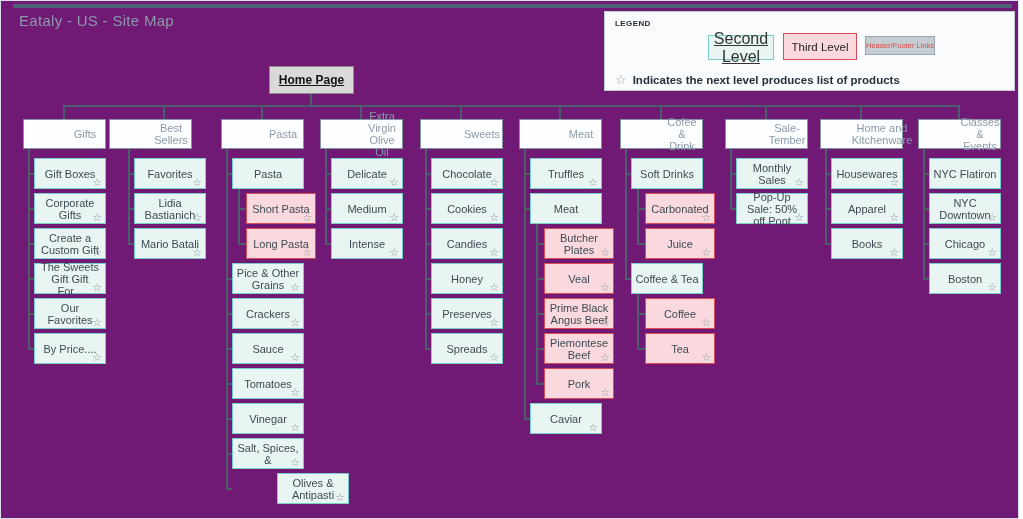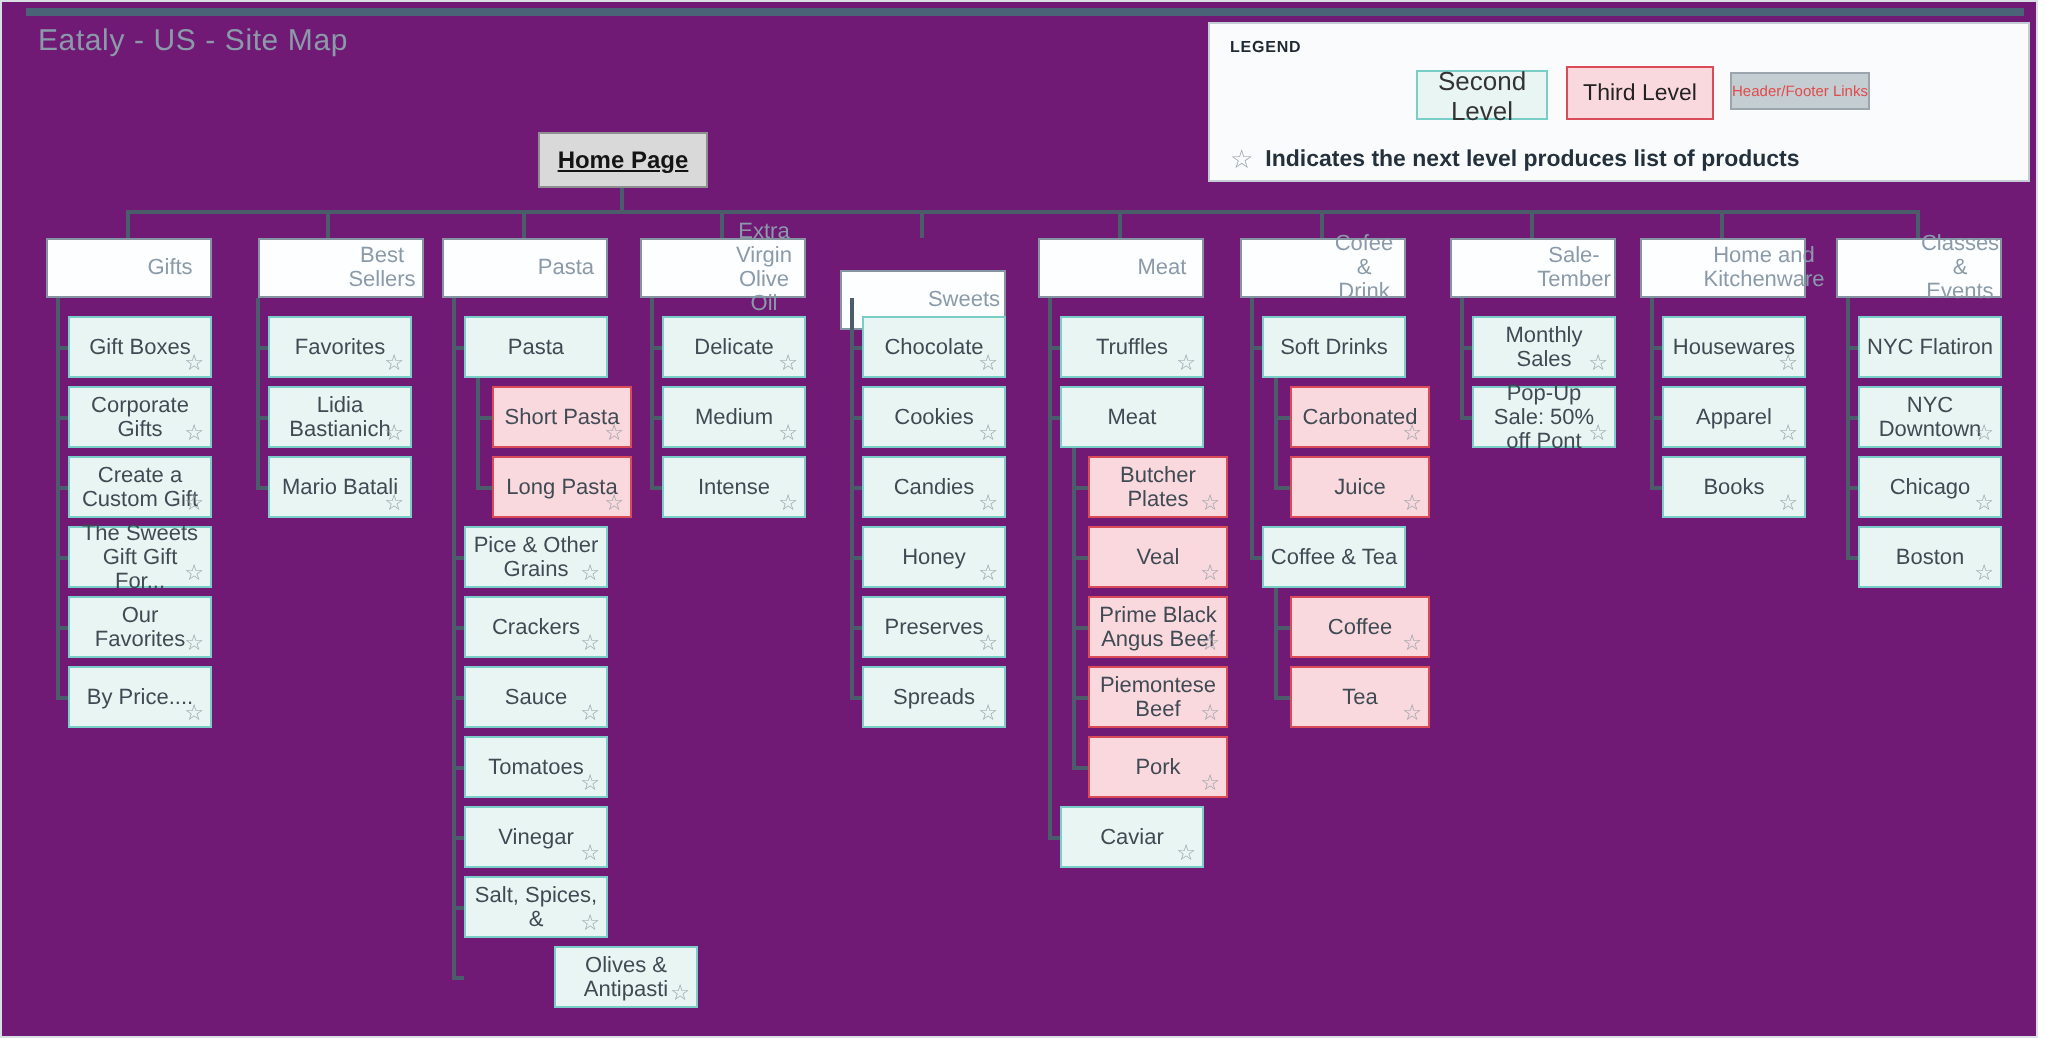--- a/index.html
+++ b/index.html
@@ -16,7 +16,7 @@
   .legend-heading{position:absolute;left:10px;top:7px;font-size:8px;font-weight:bold;color:#1f2933;letter-spacing:.4px;}
   .lgbox{position:absolute;display:flex;align-items:center;justify-content:center;text-align:center;box-sizing:border-box;}
   .lg-first{left:8px;top:20px;width:86px;height:30px;background:#fff;border:1.5px solid #98a5ae;color:#8b9aa9;font-size:11px;}
-  .lg-second{left:103px;top:23px;width:66px;height:25px;background:#e9f5f2;border:1.5px solid #79cfc8;color:#333;font-size:13px;}
+  .lg-second{left:103px;top:23px;width:66px;height:25px;background:#e9f5f2;border:1.5px solid #79cfc8;color:#333;font-size:16px;text-decoration:underline;}
   .lg-third{left:178px;top:21px;width:74px;height:27px;background:#f9d9dd;border:1.5px solid #d84b57;color:#222;font-size:11.5px;}
   .lg-hf{left:260px;top:24px;width:70px;height:19px;background:#c4cdd2;border:1px solid #9aa5ad;color:#e04b4b;font-size:7.5px;}
   .legend-note{position:absolute;left:10px;top:60px;display:flex;align-items:center;}

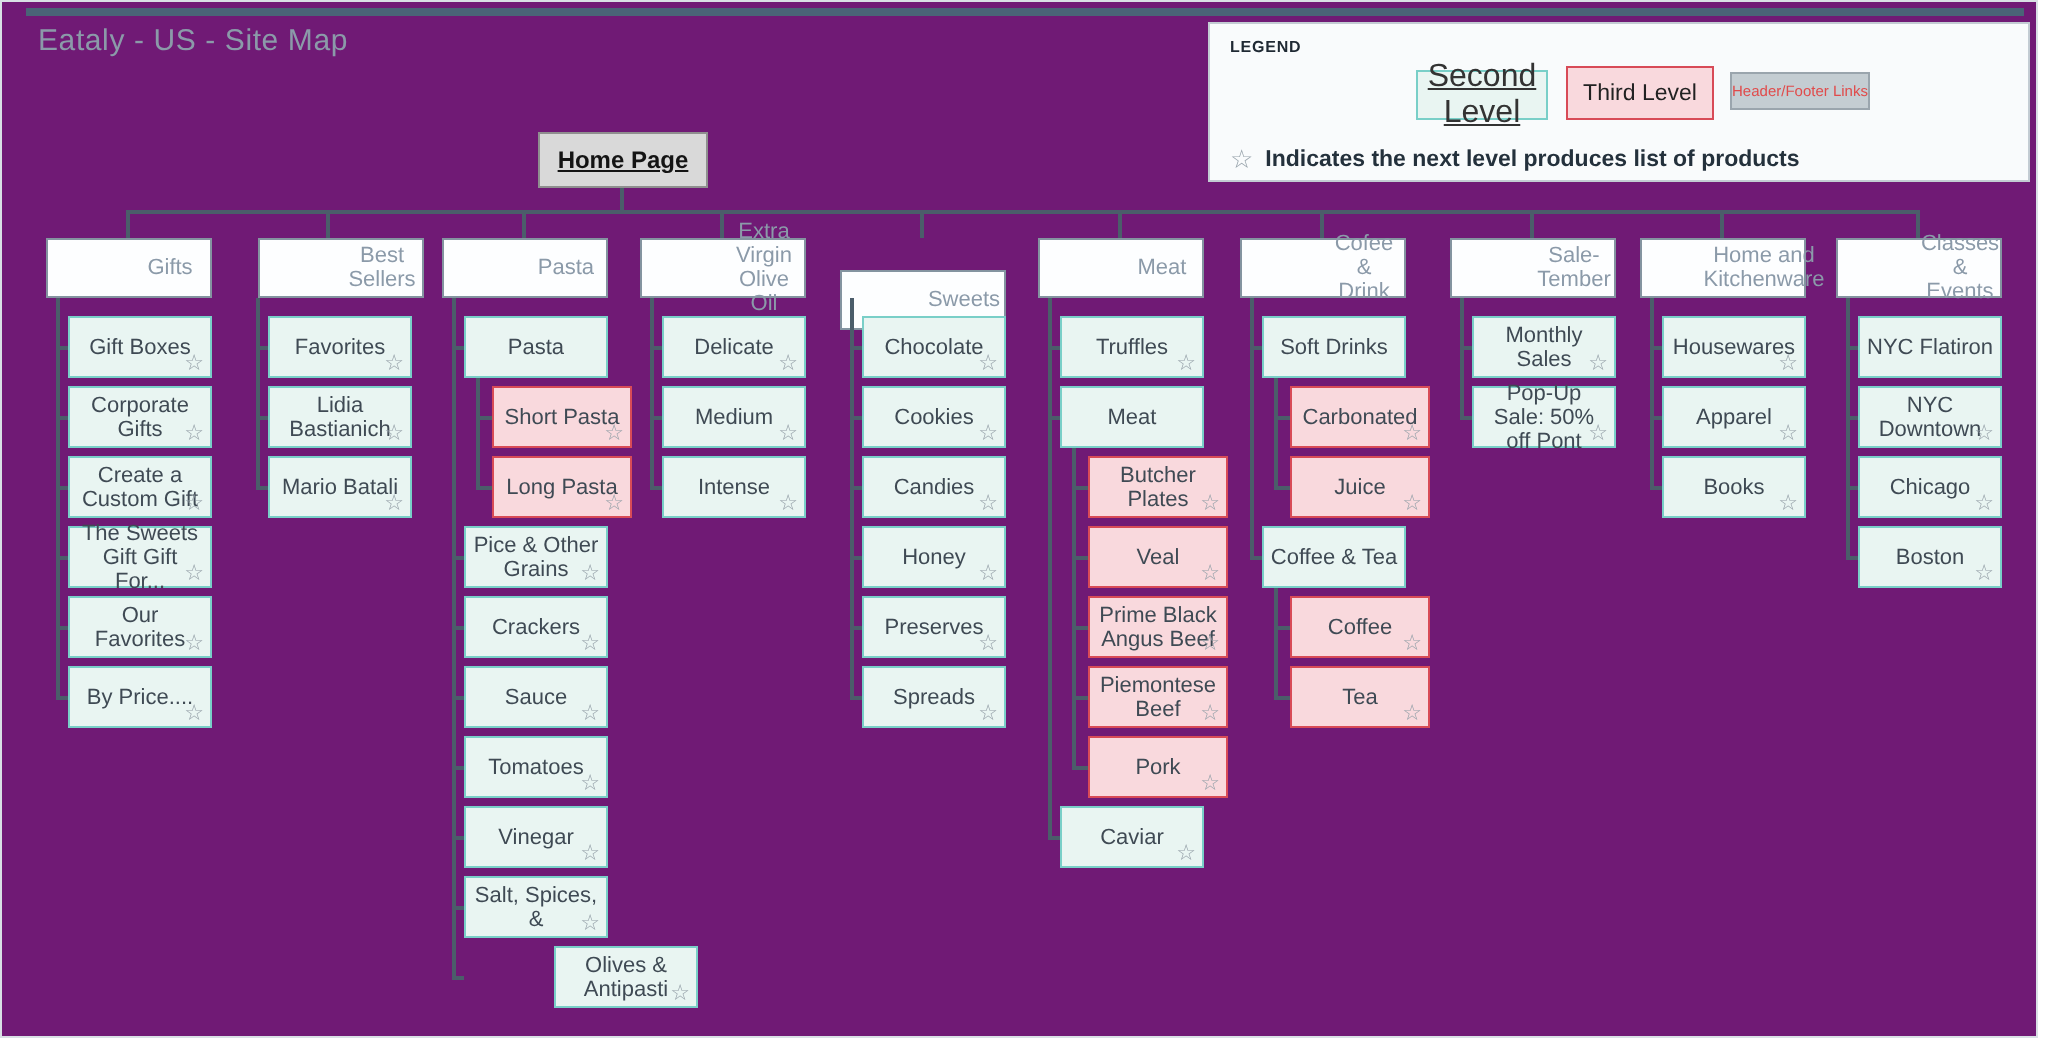--- a/index.html
+++ b/index.html
@@ -93,7 +93,7 @@
       <div class="hline" style="left: 27px; top: 311.5px; width: 6px; height: 2px;"></div>
       <div class="hline" style="left: 27px; top: 346.5px; width: 6px; height: 2px;"></div>
       <div class="vline" style="left: 162px; top: 104px; width: 2px; height: 14px;"></div>
-      <div class="node lvl1" style="left: 128px; top: 118px; width: 83px; height: 30px;">
+      <div class="node lvl1" style="left: 108px; top: 118px; width: 83px; height: 30px;">
         <span>Best Sellers</span>
       </div>
       <div class="node lvl2" style="left: 133px; top: 157px; width: 72px; height: 31px;">

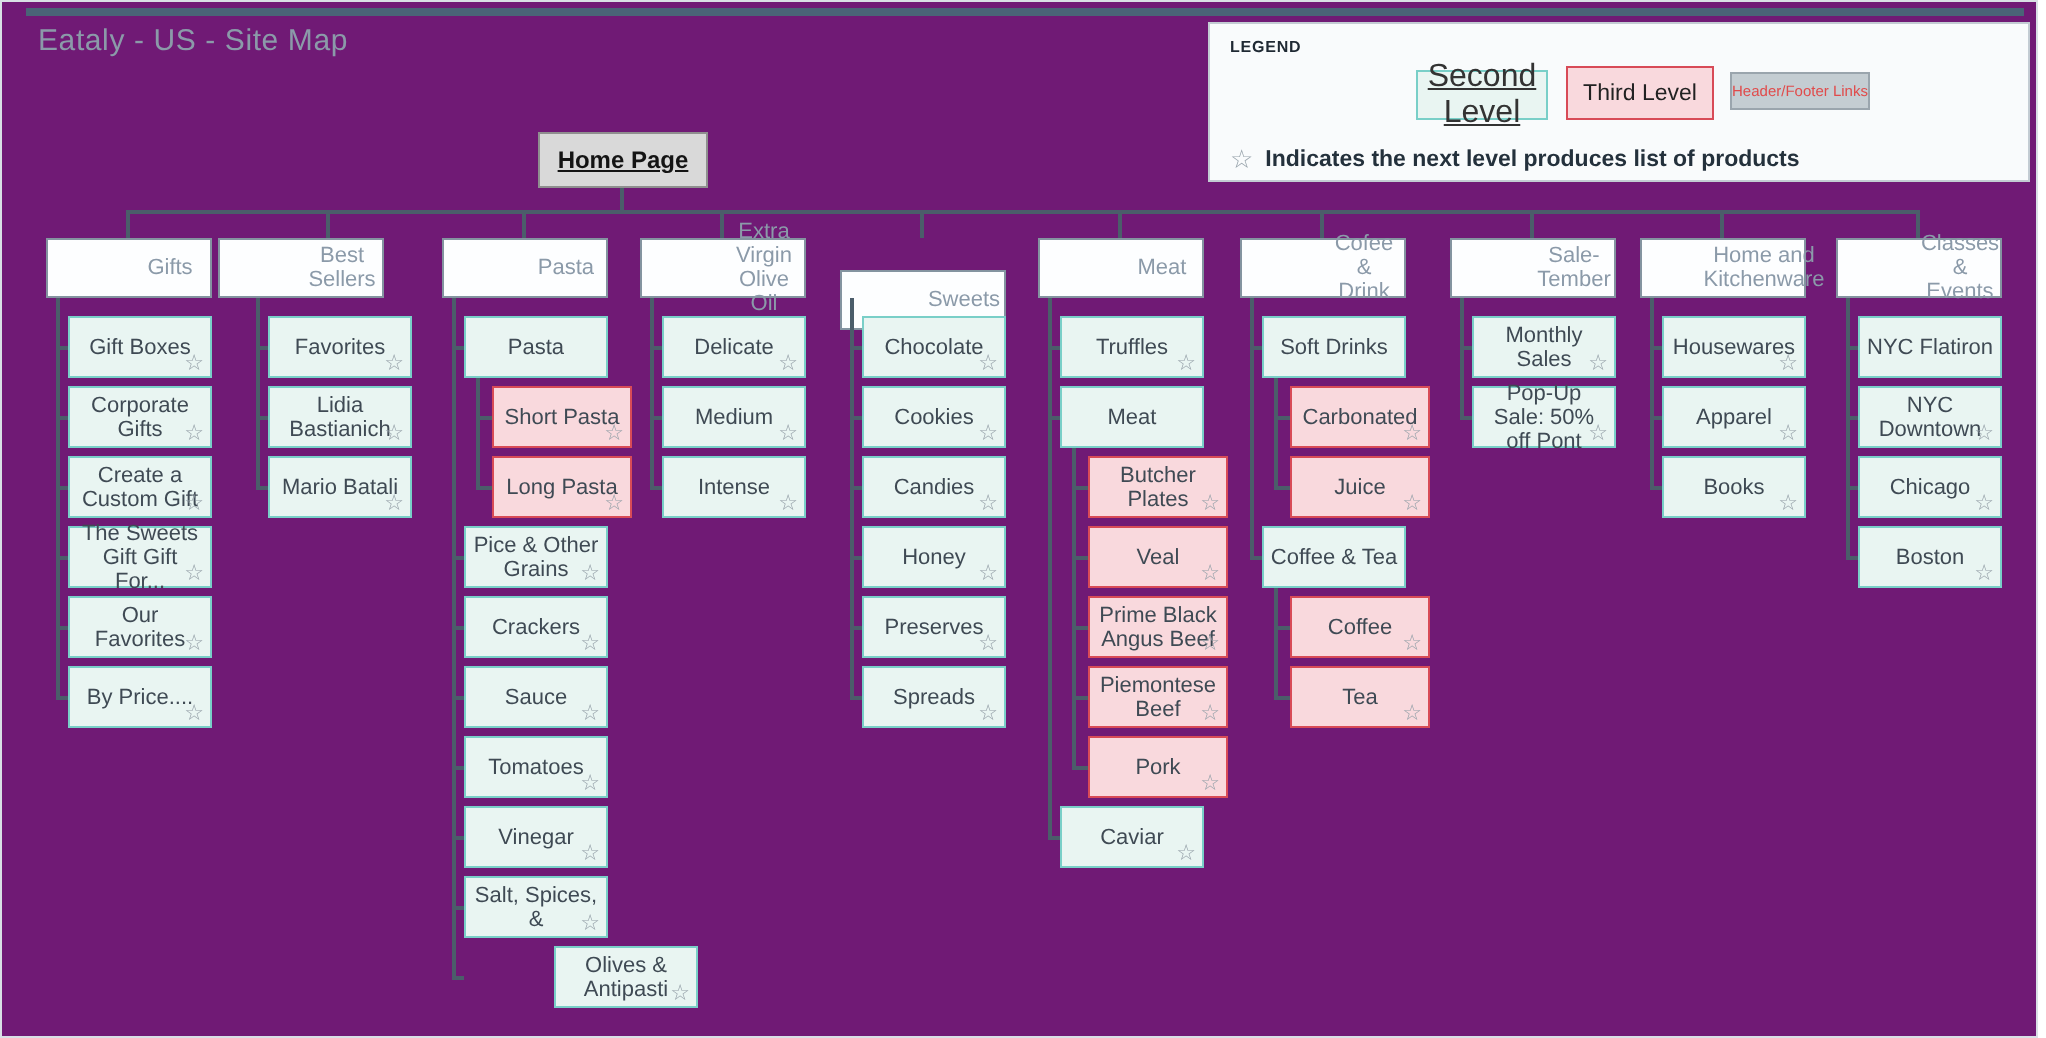--- a/index.html
+++ b/index.html
@@ -188,7 +188,7 @@
       <div class="hline" style="left: 324px; top: 206.5px; width: 6px; height: 2px;"></div>
       <div class="hline" style="left: 324px; top: 241.5px; width: 6px; height: 2px;"></div>
       <div class="vline" style="left: 459px; top: 104px; width: 2px; height: 14px;"></div>
-      <div class="node lvl1" style="left: 419px; top: 134px; width: 83px; height: 30px;">
+      <div class="node lvl1" style="left: 419px; top: 118px; width: 83px; height: 30px;">
         <span>Sweets</span>
       </div>
       <div class="node lvl2" style="left: 430px; top: 157px; width: 72px; height: 31px;">

